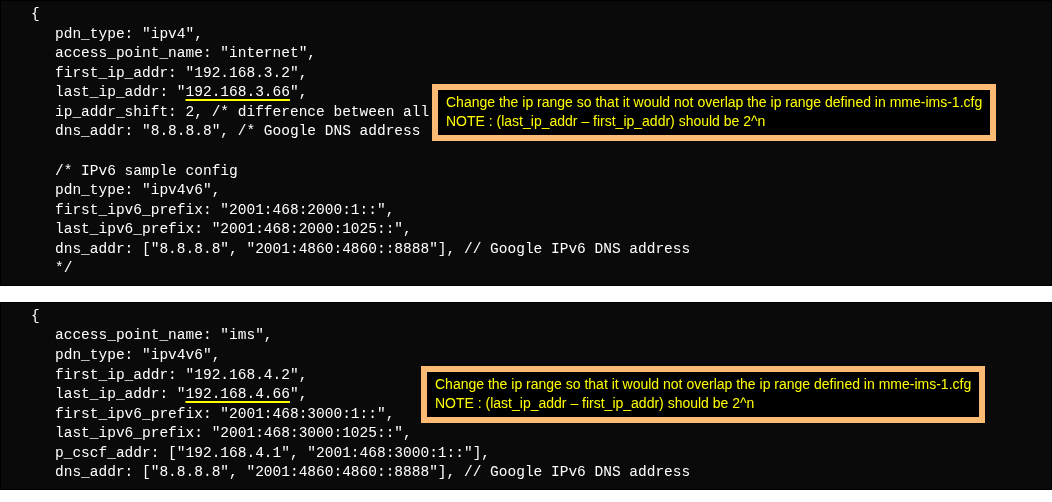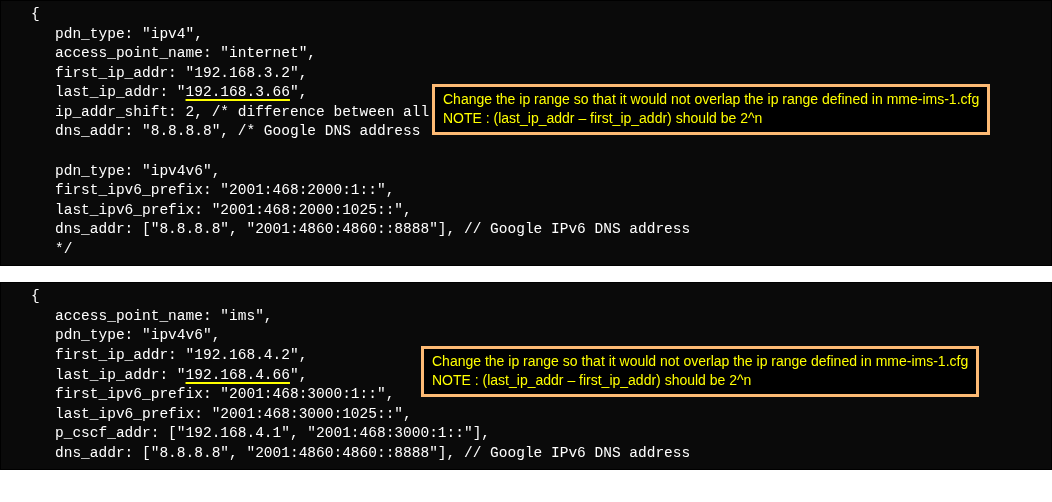--- a/index.html
+++ b/index.html
@@ -38,7 +38,7 @@
     position: absolute;
     background: #000;
     color: #ffff00;
-    border: 3px solid #fdba74;
+    border: 6px solid #fdba74;
     padding: 3px 8px 4px 8px;
     font-family: "Segoe UI", Arial, sans-serif;
     font-size: 14px;

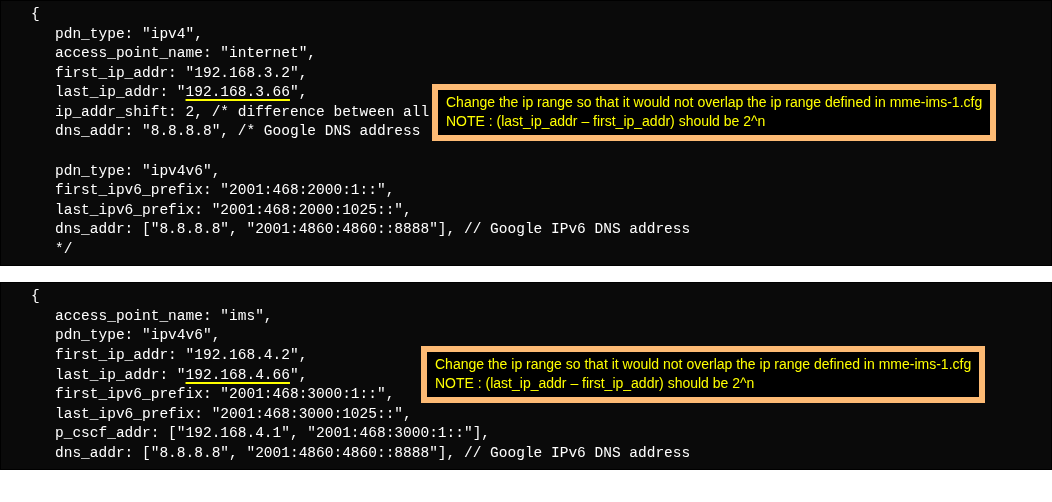--- a/index.html
+++ b/index.html
@@ -58,6 +58,7 @@
   <div class="code-line indent2">ip_addr_shift: 2, /* difference between all</div>
   <div class="code-line indent2">dns_addr: "8.8.8.8", /* Google DNS address </div>
   <div class="code-line indent2"> </div>
+  <div class="code-line indent2">/* IPv6 sample config</div>
   <div class="code-line indent2">pdn_type: "ipv4v6",</div>
   <div class="code-line indent2">first_ipv6_prefix: "2001:468:2000:1::",</div>
   <div class="code-line indent2">last_ipv6_prefix: "2001:468:2000:1025::",</div>

